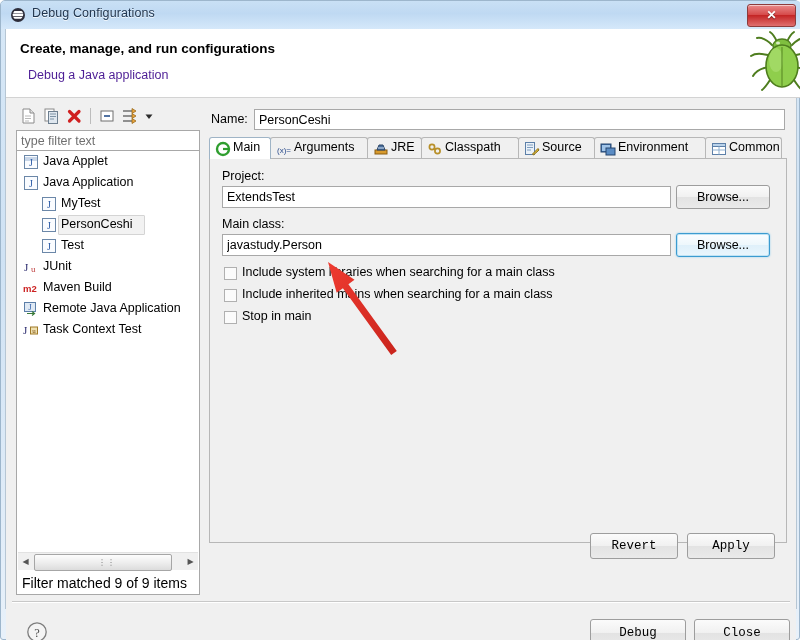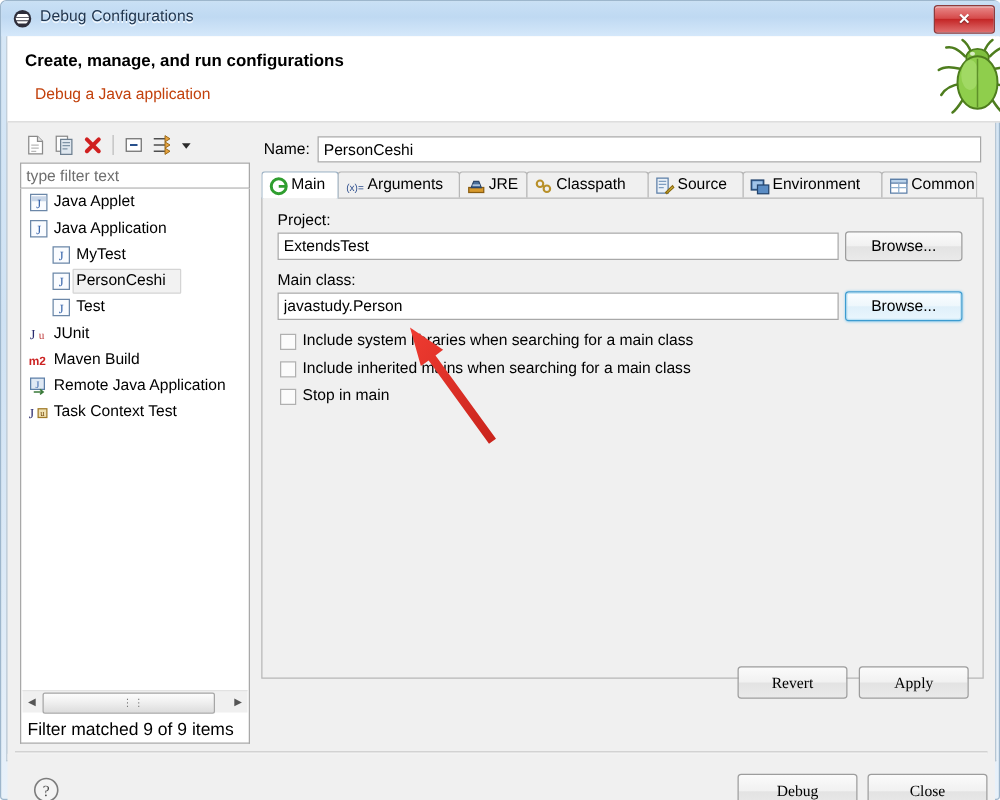--- a/index.html
+++ b/index.html
@@ -98,7 +98,7 @@
     position: absolute;
     left: 22px; top: 39px;
     font-size: 12.5px;
-    color: #c2410c;
+    color: #4c1d95;
     white-space: nowrap;
   }
   #header-bug {

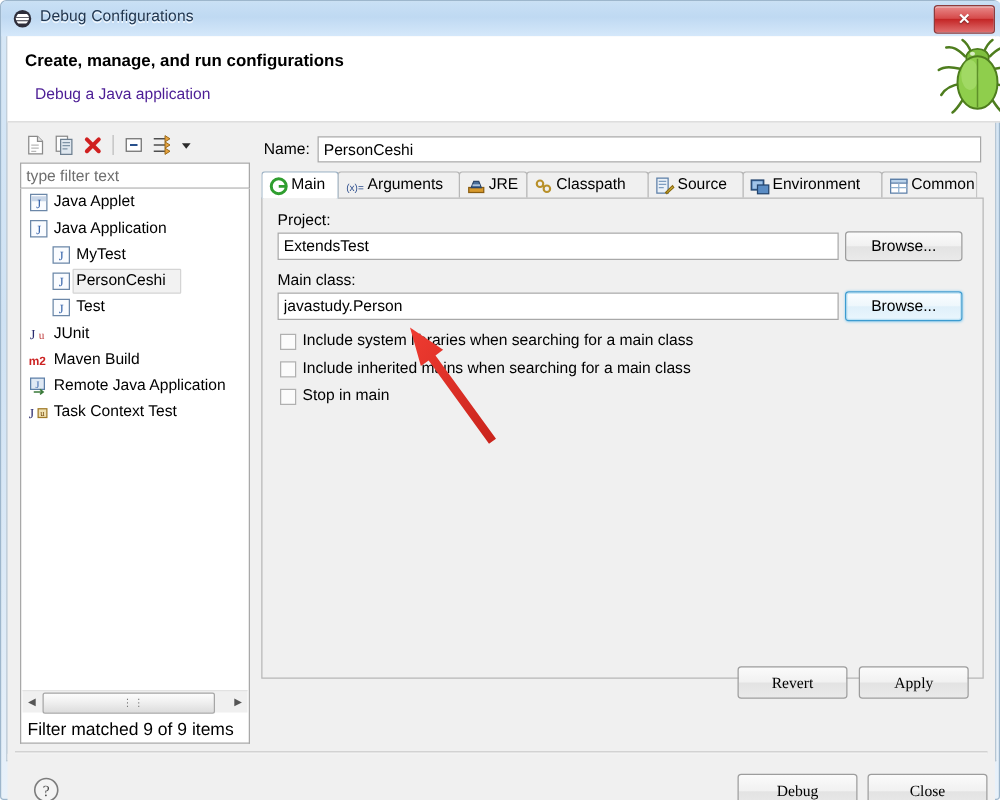--- a/index.html
+++ b/index.html
@@ -381,7 +381,7 @@
     border: 1px solid #9d9d9d;
     border-radius: 3px;
     background: linear-gradient(to bottom, #fbfbfb 0%, #f1f1f1 48%, #e3e3e3 52%, #eaeaea 100%);
-    font-family: Liberation Serif, serif;
+    font-family: Liberation Mono, monospace;
     font-size: 12.5px;
     color: #000;
     cursor: pointer;

